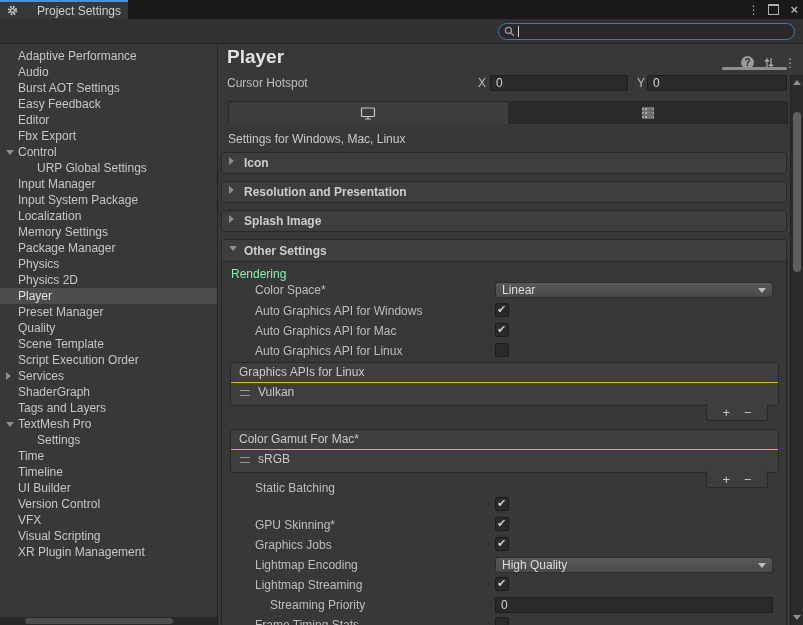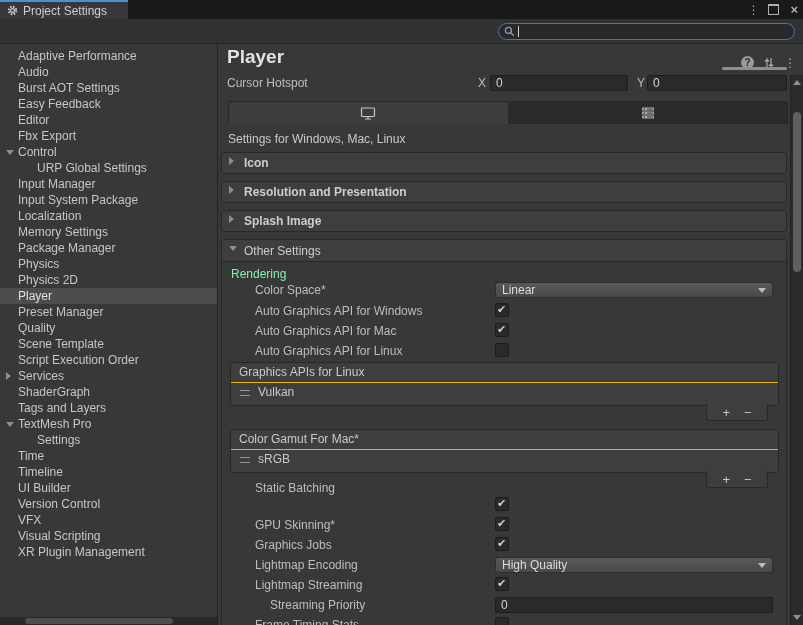--- a/index.html
+++ b/index.html
@@ -12,7 +12,7 @@
   
   .titlebar{position:absolute;left:0;top:0;right:0;height:19px;background:#191919}
   .win-tab{position:absolute;left:0;top:0;width:128px;height:19px;background:#383838;
-    border-top:2px solid #4A90D9;box-sizing:border-box;display:flex;align-items:center;gap:5px;padding:0 7px}
+    border-top:2px solid #4A90D9;box-sizing:border-box;display:flex;align-items:center;gap:19px;padding:0 7px}
   .win-tab span.t{color:#CFCFCF;white-space:nowrap}
   .win-controls{position:absolute;right:5px;top:0;height:19px;display:flex;align-items:center;gap:11px}
   .kebab{width:10px;text-align:center;color:#B0B0B0;font-size:12px;line-height:10px}

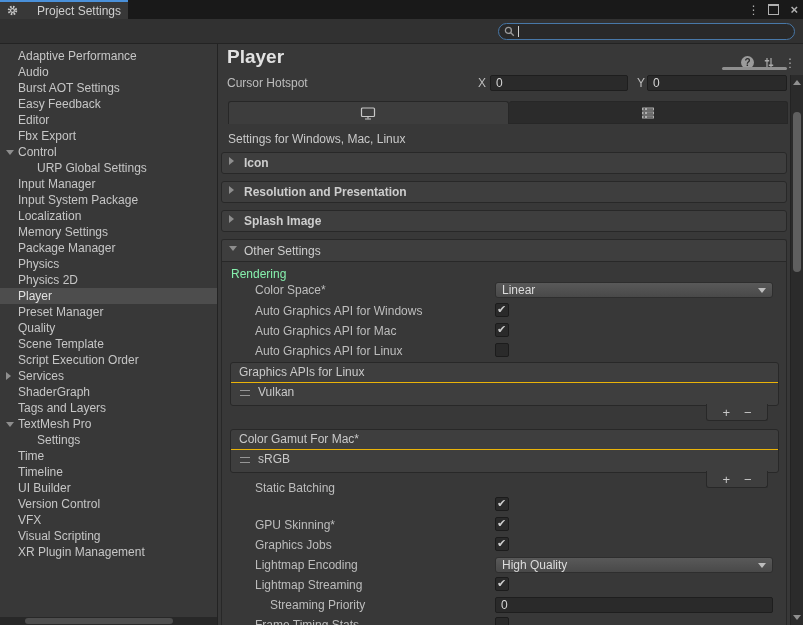--- a/index.html
+++ b/index.html
@@ -65,7 +65,7 @@
   .other-box{position:absolute;left:9px;top:195px;width:566px;height:386px;background:#383838;
     border:1px solid #282828;border-bottom:none;border-radius:3px 3px 0 0;box-sizing:border-box;overflow:hidden}
   .other-header{position:absolute;left:0;right:0;top:0;height:22px;background:#3E3E3E;border-bottom:1px solid #282828;
-    display:flex;align-items:center;padding-left:22px;box-sizing:border-box;font-weight:normal;color:#CDCDCD}
+    display:flex;align-items:center;padding-left:22px;box-sizing:border-box;font-weight:bold;color:#CDCDCD}
   .other-header .fold{left:7px}
   .group-h{position:absolute;left:9px;font-weight:normal;color:#86efac;height:16px;line-height:16px}
   .obx .row-lbl{left:33px}

